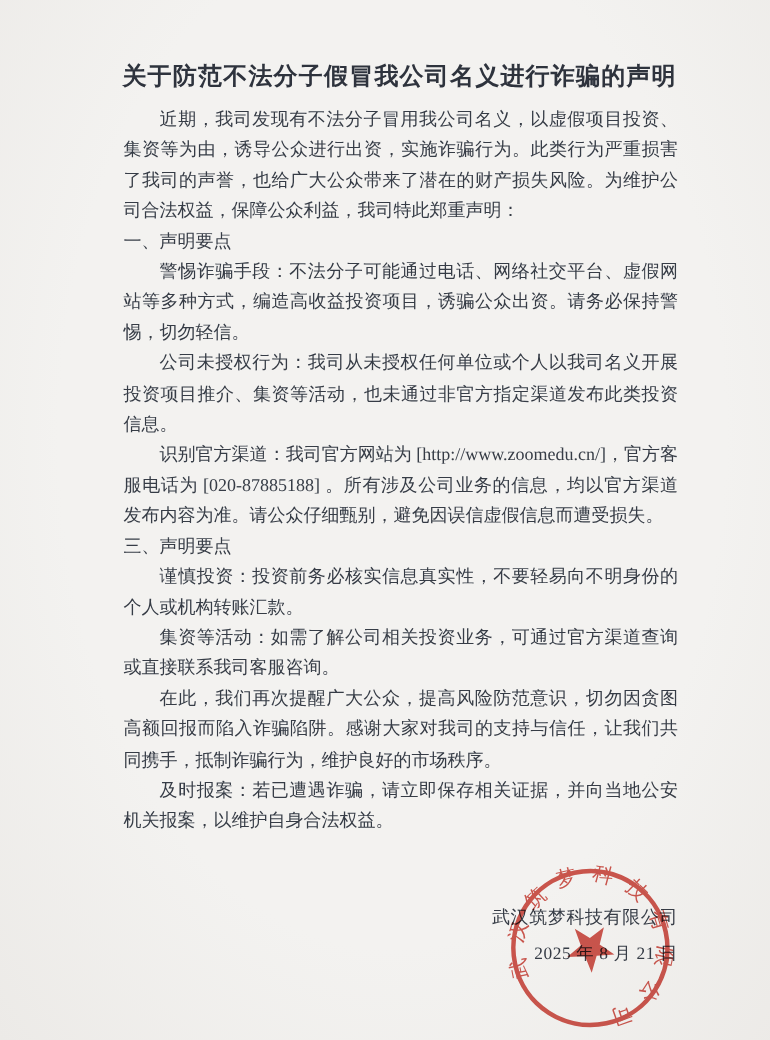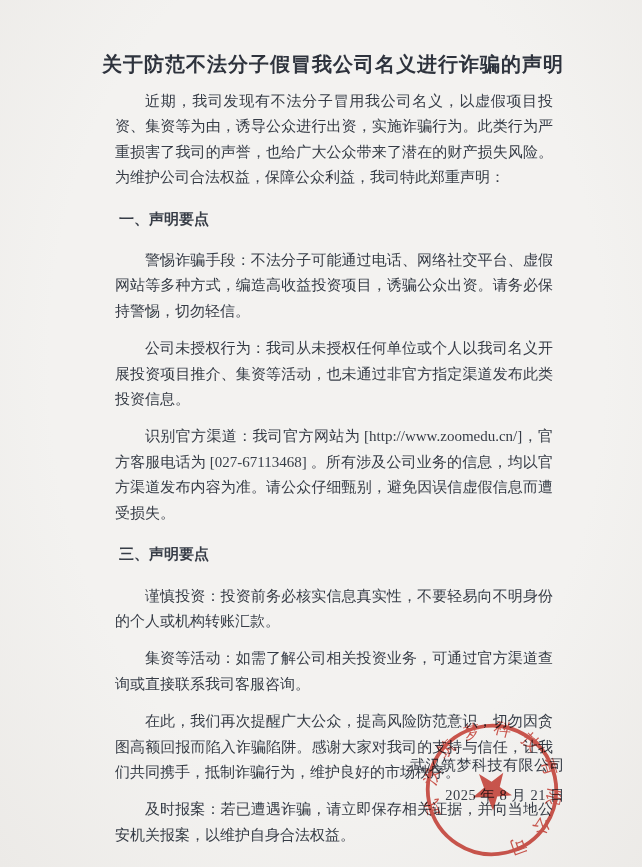--- a/index.html
+++ b/index.html
@@ -34,7 +34,7 @@
     text-justify:inter-ideograph;
     word-break:break-all;
   }
-  .para{margin:12px;text-indent:2em;}
+  .para{margin:0;text-indent:2em;}
   .heading{margin:16px;text-indent:0;font-weight:bold;}
   .signature{
     position:absolute;

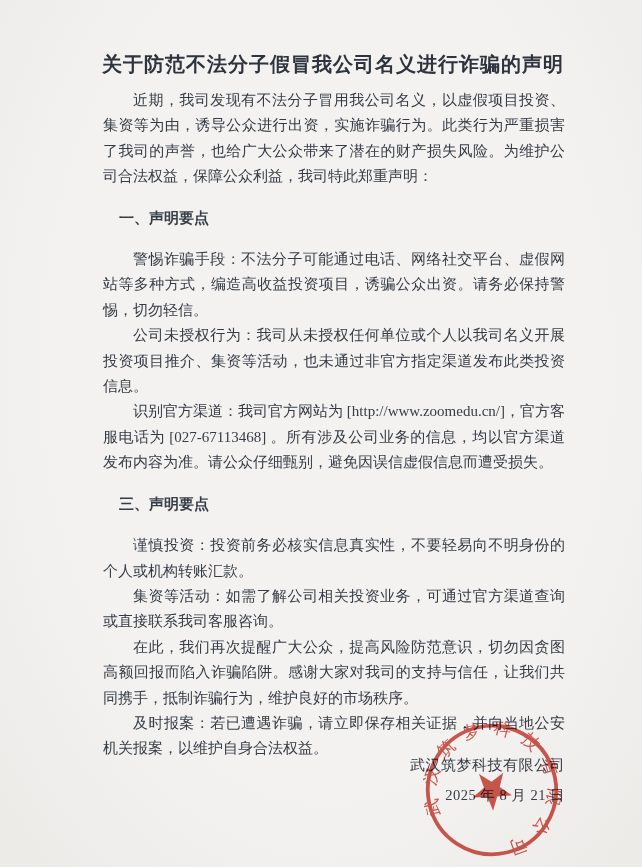--- a/index.html
+++ b/index.html
@@ -35,7 +35,7 @@
     word-break:break-all;
   }
   .para{margin:0;text-indent:2em;}
-  .heading{margin:16px;text-indent:0;font-weight:bold;}
+  .heading{margin:0;text-indent:0;}
   .signature{
     position:absolute;
     top:755px;

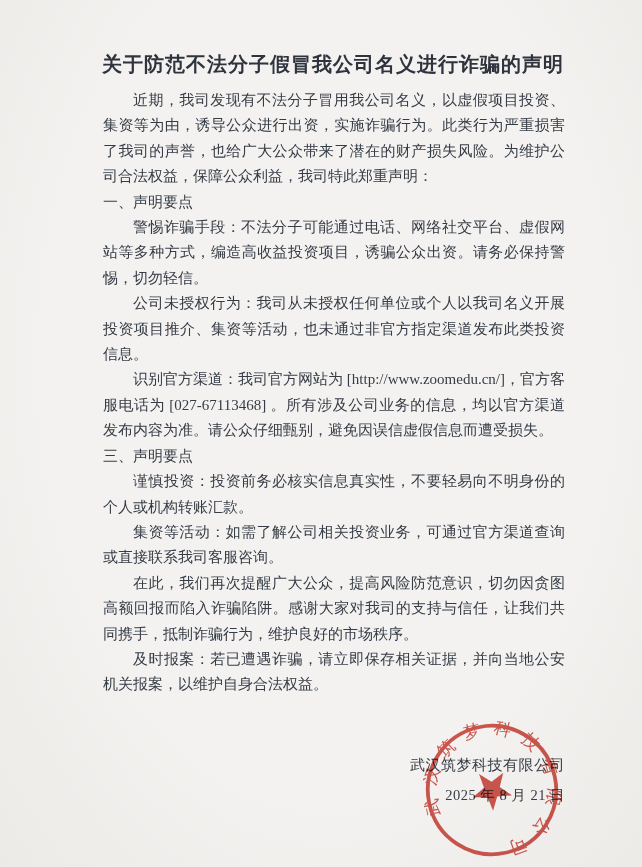--- a/index.html
+++ b/index.html
@@ -75,7 +75,7 @@
     <p class="heading">一、声明要点</p>
     <p class="para">警惕诈骗手段：不法分子可能通过电话、网络社交平台、虚假网站等多种方式，编造高收益投资项目，诱骗公众出资。请务必保持警惕，切勿轻信。</p>
     <p class="para">公司未授权行为：我司从未授权任何单位或个人以我司名义开展投资项目推介、集资等活动，也未通过非官方指定渠道发布此类投资信息。</p>
-    <p class="para">识别官方渠道：我司官方网站为 [http://www.zoomedu.cn/]，官方客服电话为 [027-67113468] 。所有涉及公司业务的信息，均以官方渠道发布内容为准。请公众仔细甄别，避免因误信虚假信息而遭受损失。</p>
+    <p class="para">识别官方渠道：我司官方网站为 [http://www.zoomedu.cn/]，官方客服电话为 [020-87885188] 。所有涉及公司业务的信息，均以官方渠道发布内容为准。请公众仔细甄别，避免因误信虚假信息而遭受损失。</p>
     <p class="heading">三、声明要点</p>
     <p class="para">谨慎投资：投资前务必核实信息真实性，不要轻易向不明身份的个人或机构转账汇款。</p>
     <p class="para">集资等活动：如需了解公司相关投资业务，可通过官方渠道查询或直接联系我司客服咨询。</p>

